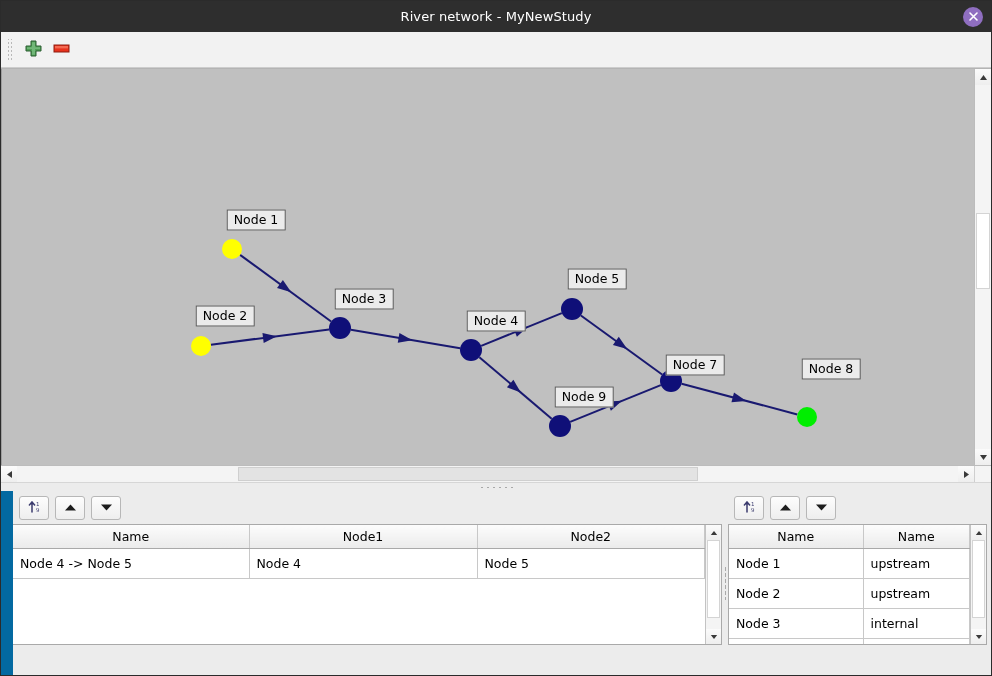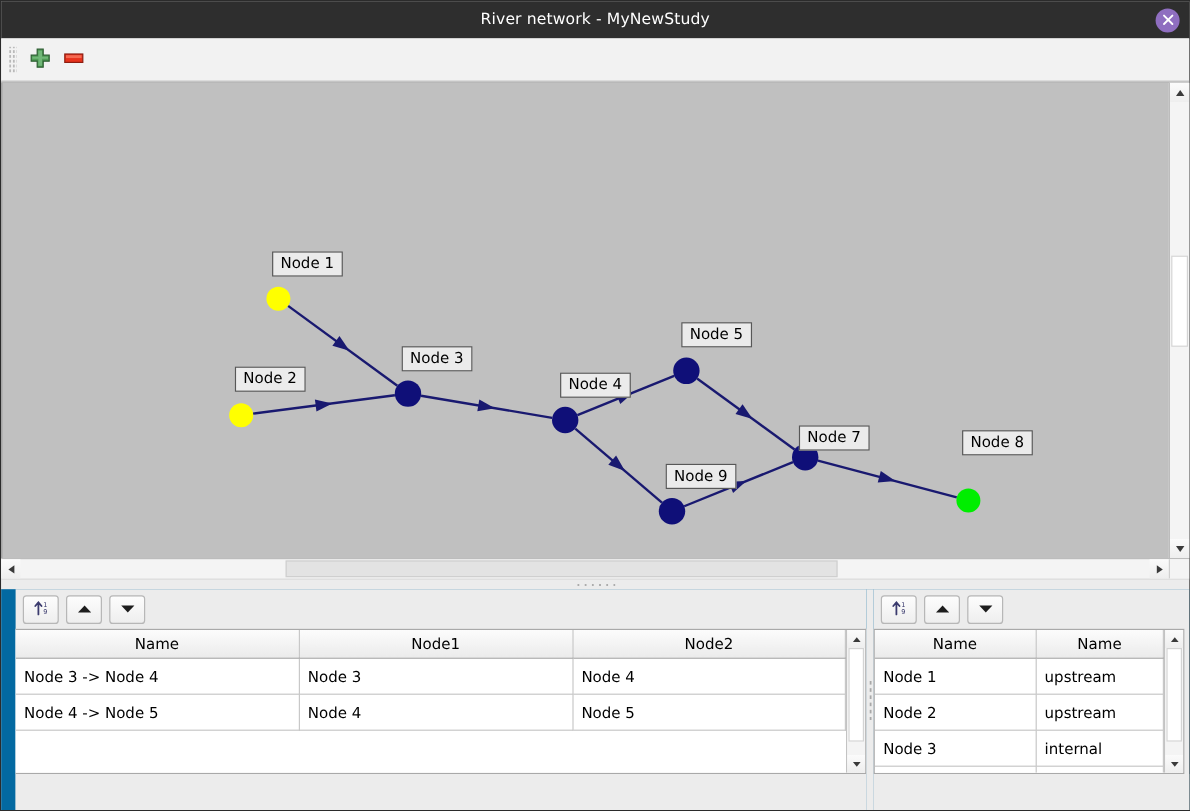--- a/index.html
+++ b/index.html
@@ -405,11 +405,6 @@
               </thead>
             <tbody id="left-body">
                 <tr>
-                  <td>Node 3 -&gt; Node 4</td>
-                  <td>Node 3</td>
-                  <td>Node 4</td>
-                </tr>
-                <tr>
                   <td>Node 4 -&gt; Node 5</td>
                   <td>Node 4</td>
                   <td>Node 5</td>

